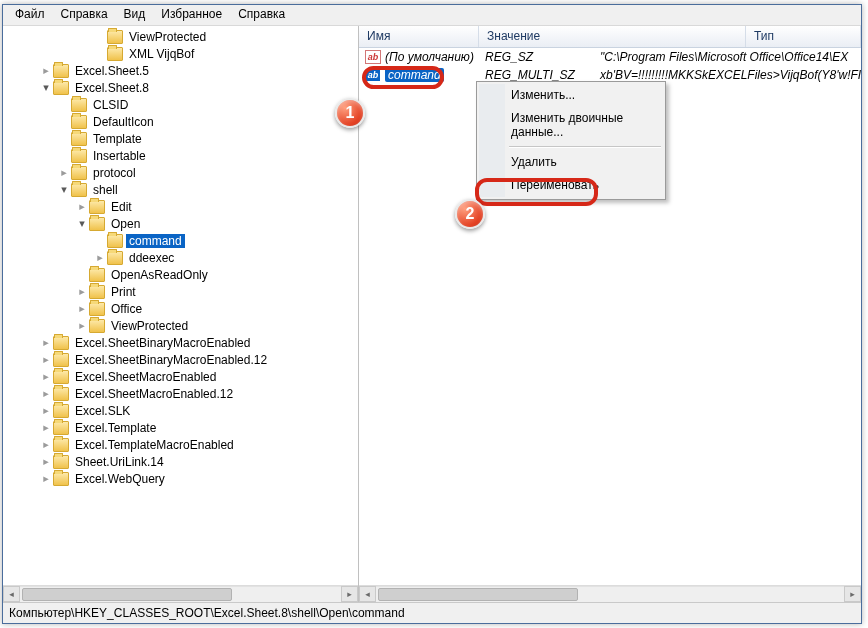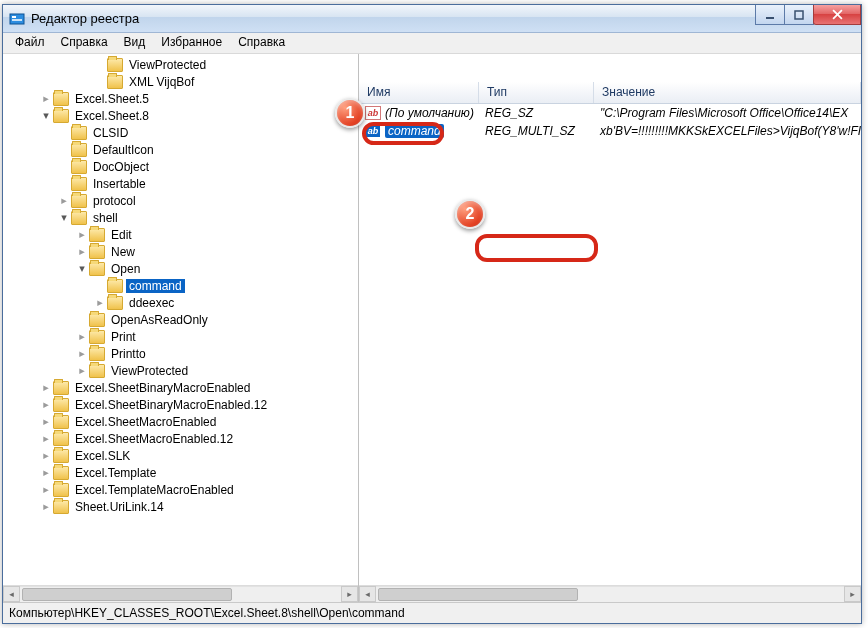--- a/index.html
+++ b/index.html
@@ -241,33 +241,6 @@
 
 <div class="window">
 
-  <div class="titlebar">
-    <span class="title-icon">
-      <svg width="16" height="16" viewBox="0 0 16 16">
-          <rect x="1" y="3" width="14" height="10" fill="#2c8de0" stroke="#0d5294"></rect>
-          <rect x="3" y="5" width="4" height="2" fill="#fff"></rect>
-          <rect x="3" y="8" width="10" height="2" fill="#cbe3f7"></rect>
-        </svg>
-    </span>
-    <span class="title-text">Редактор реестра</span>
-    <div class="win-buttons">
-      <div class="win-btn">
-        <svg width="10" height="10" viewBox="0 0 10 10">
-            <rect x="1" y="7" width="8" height="2" fill="#39506f"></rect>
-          </svg>
-      </div>
-      <div class="win-btn">
-        <svg width="10" height="10" viewBox="0 0 10 10">
-            <rect x="1" y="1" width="8" height="8" fill="none" stroke="#39506f" stroke-width="1.5"></rect>
-          </svg>
-      </div>
-      <div class="win-btn close">
-        <svg viewBox="0 0 10 10">
-            <path d="M1 1 L9 9 M9 1 L1 9" stroke="#fff" stroke-width="1.6"></path>
-          </svg>
-      </div>
-    </div>
-  </div>
 
   <div class="menubar">
     <span class="menu-item">Файл</span>

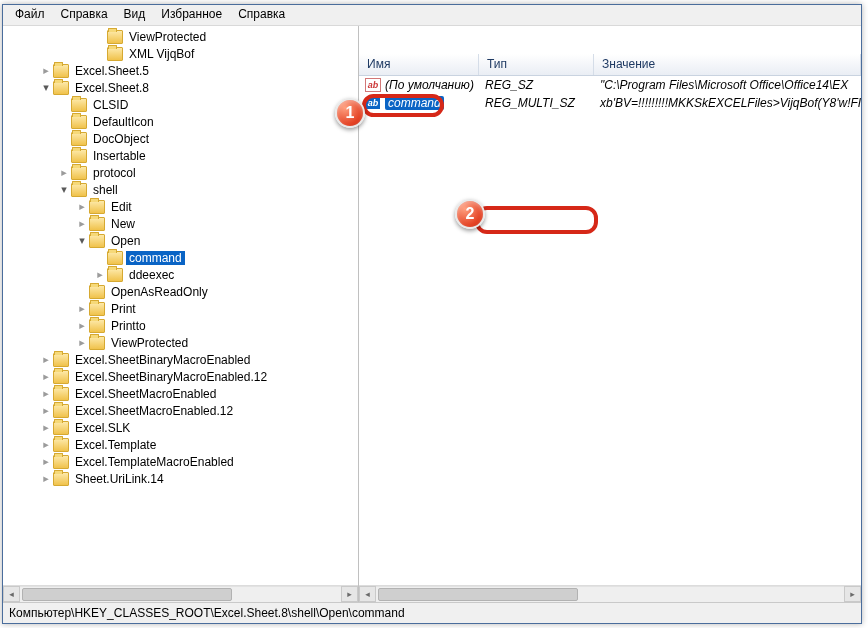--- a/index.html
+++ b/index.html
@@ -88,7 +88,6 @@
     position: relative;
     display: flex; flex-direction: column;
     overflow: hidden;
-    margin-top: 28px;
   }
 
   

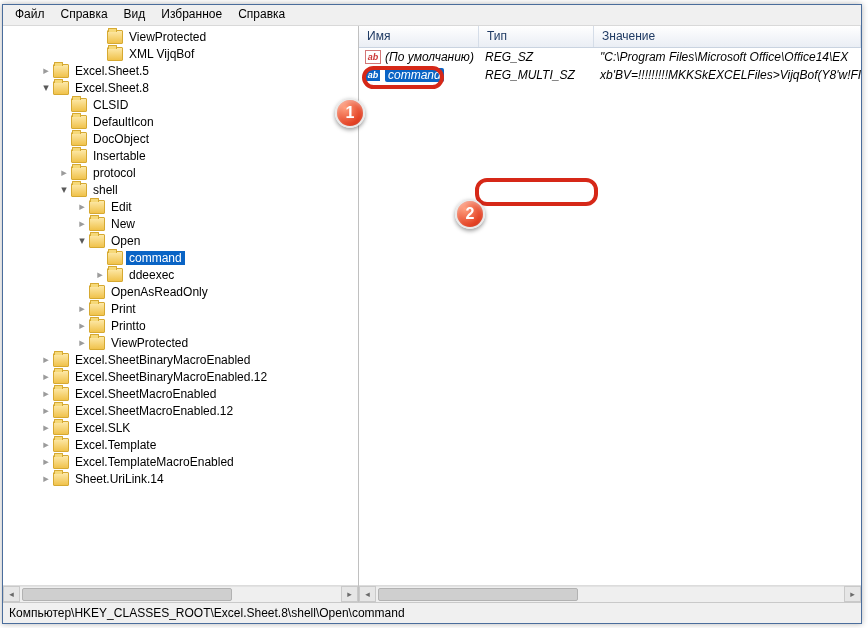--- a/index.html
+++ b/index.html
@@ -428,8 +428,8 @@
     <div class="list-pane">
       <div class="list-header">
         <div class="col-h col-name">Имя</div>
+        <div class="col-h col-value">Значение</div>
         <div class="col-h col-type">Тип</div>
-        <div class="col-h col-value">Значение</div>
       </div>
       <div class="list-body">
 

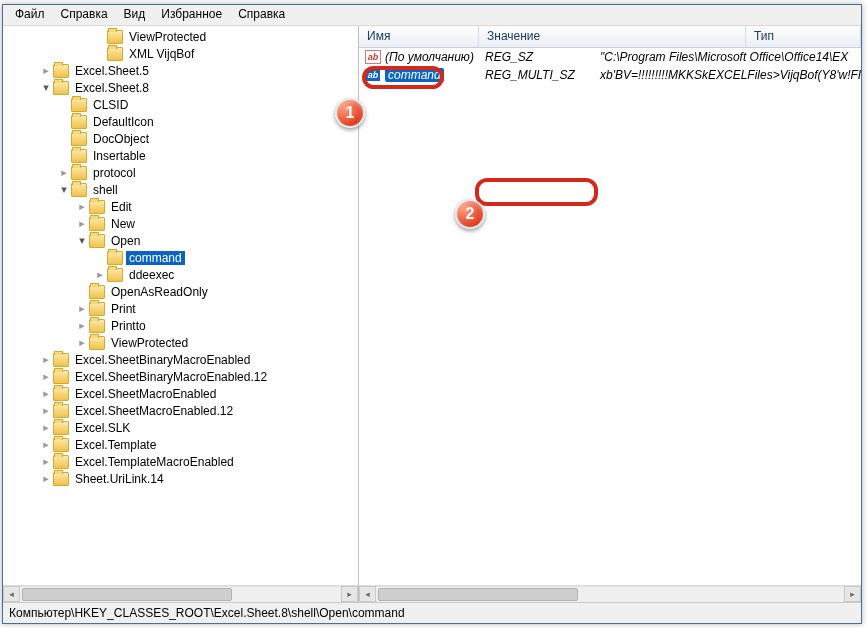--- a/index.html
+++ b/index.html
@@ -451,6 +451,14 @@
 
         <div class="callout-ring" style="left:3px; top:18px; width:82px; height:23px;"></div>
 
+        <div class="ctx-menu">
+          <div class="ctx-strip"></div>
+          <div class="ctx-item">Изменить...</div>
+          <div class="ctx-item">Изменить двоичные данные...</div>
+          <div class="ctx-sep"></div>
+          <div class="ctx-item">Удалить</div>
+          <div class="ctx-item">Переименовать</div>
+        </div>
 
         <div class="callout-ring" style="left:116px; top:130px; width:123px; height:28px;"></div>
 

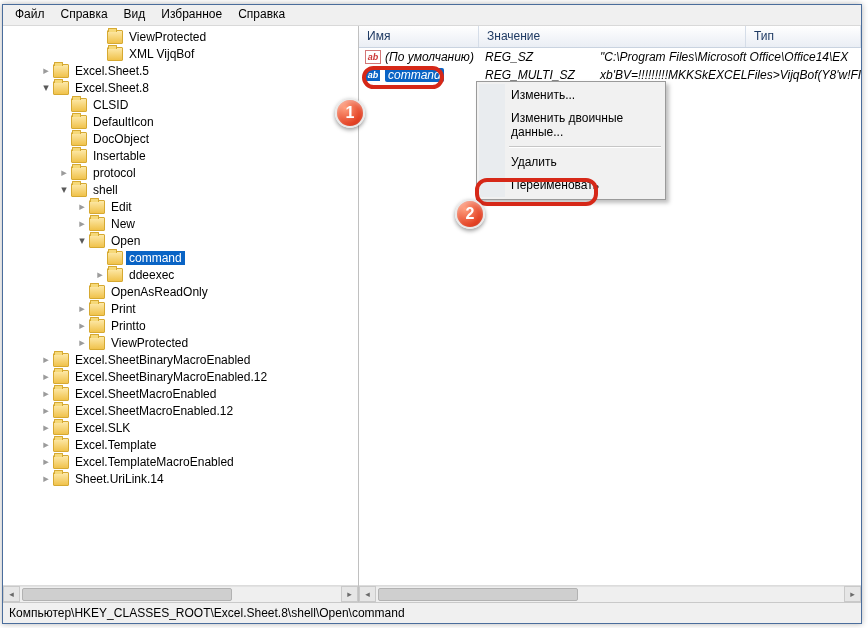--- a/index.html
+++ b/index.html
@@ -293,7 +293,7 @@
             <span class="indent" style="width: 54px;"></span>
             <span class="tog none"></span>
             <span class="folder"></span>
-            <span class="node-label">DocObject</span>
+            <span class="node-label">Template</span>
           </div>
           <div class="tree-row">
             <span class="indent" style="width: 54px;"></span>

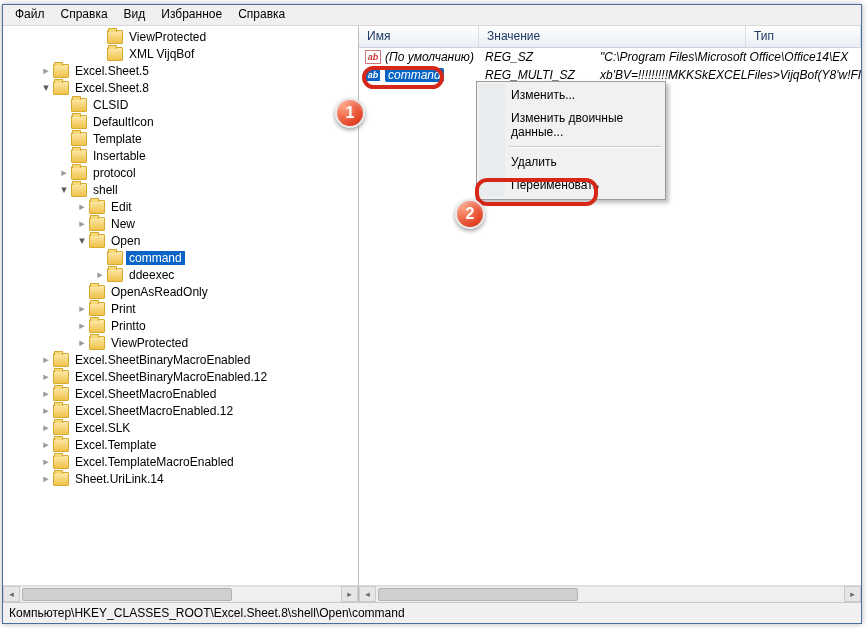--- a/index.html
+++ b/index.html
@@ -321,12 +321,6 @@
           </div>
           <div class="tree-row">
             <span class="indent" style="width: 72px;"></span>
-            <span class="tog closed"></span>
-            <span class="folder"></span>
-            <span class="node-label">New</span>
-          </div>
-          <div class="tree-row">
-            <span class="indent" style="width: 72px;"></span>
             <span class="tog open"></span>
             <span class="folder"></span>
             <span class="node-label">Open</span>

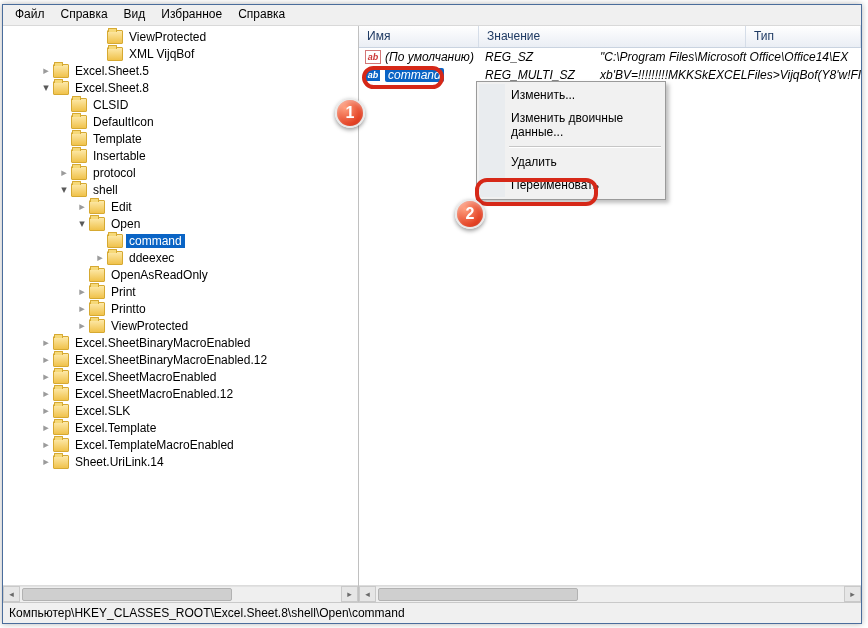--- a/index.html
+++ b/index.html
@@ -353,7 +353,7 @@
             <span class="indent" style="width: 72px;"></span>
             <span class="tog closed"></span>
             <span class="folder"></span>
-            <span class="node-label">Printto</span>
+            <span class="node-label">Office</span>
           </div>
           <div class="tree-row">
             <span class="indent" style="width: 72px;"></span>

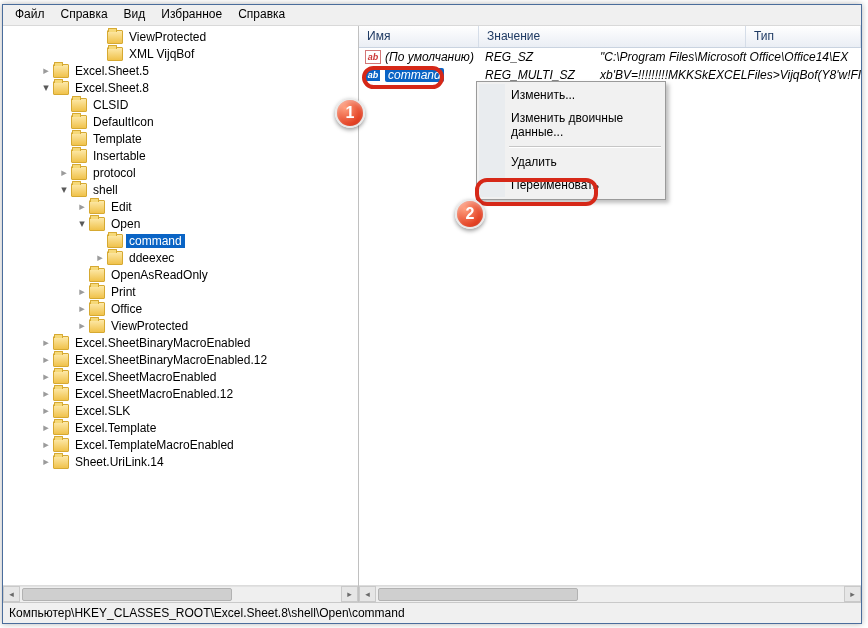--- a/index.html
+++ b/index.html
@@ -409,6 +409,12 @@
             <span class="folder"></span>
             <span class="node-label">Sheet.UriLink.14</span>
           </div>
+          <div class="tree-row">
+            <span class="indent" style="width: 36px;"></span>
+            <span class="tog closed"></span>
+            <span class="folder"></span>
+            <span class="node-label">Excel.WebQuery</span>
+          </div>
         </div>
       <div class="hscroll">
         <div class="sc-btn">◂</div>

